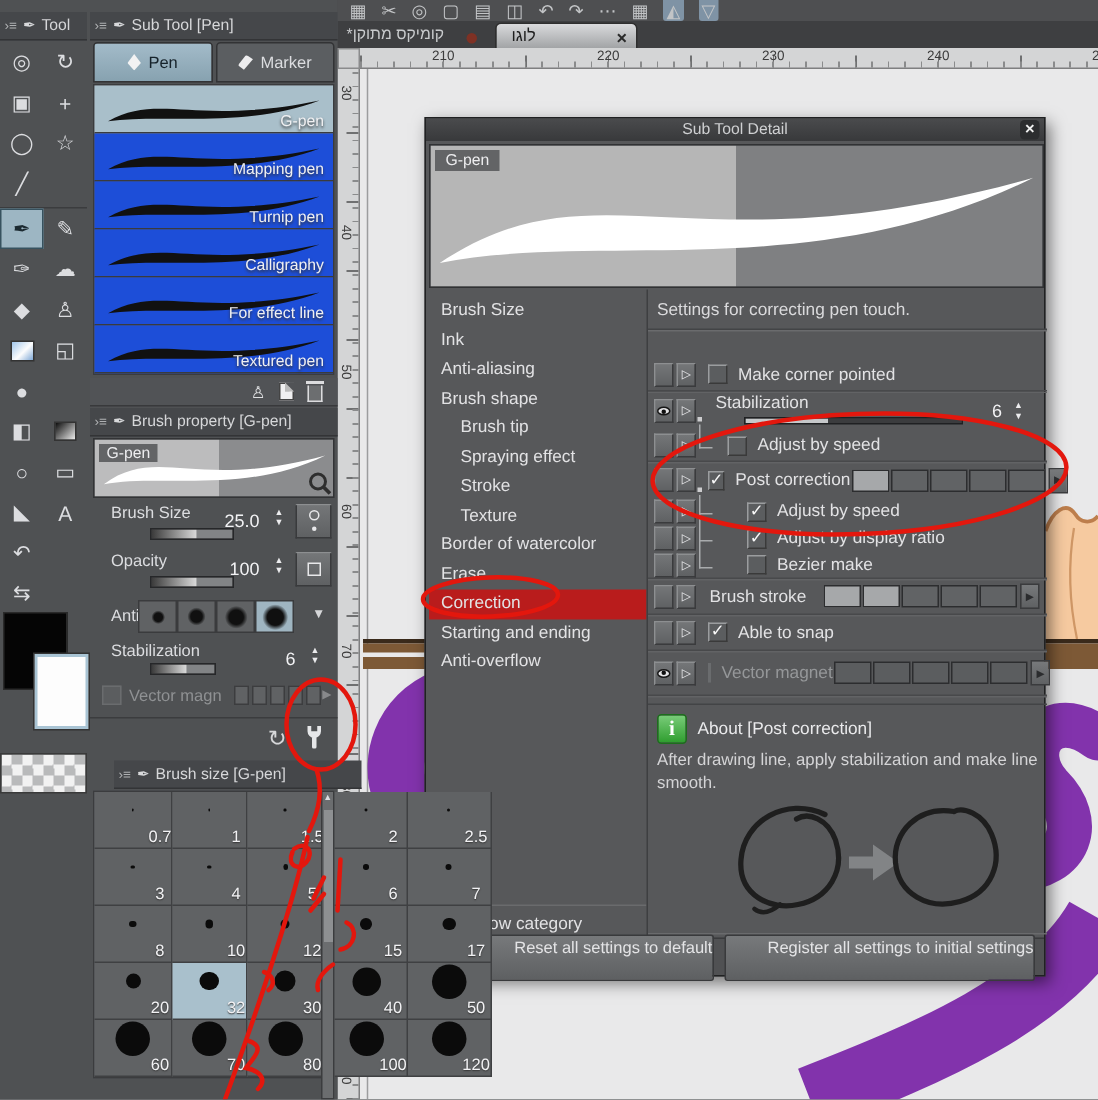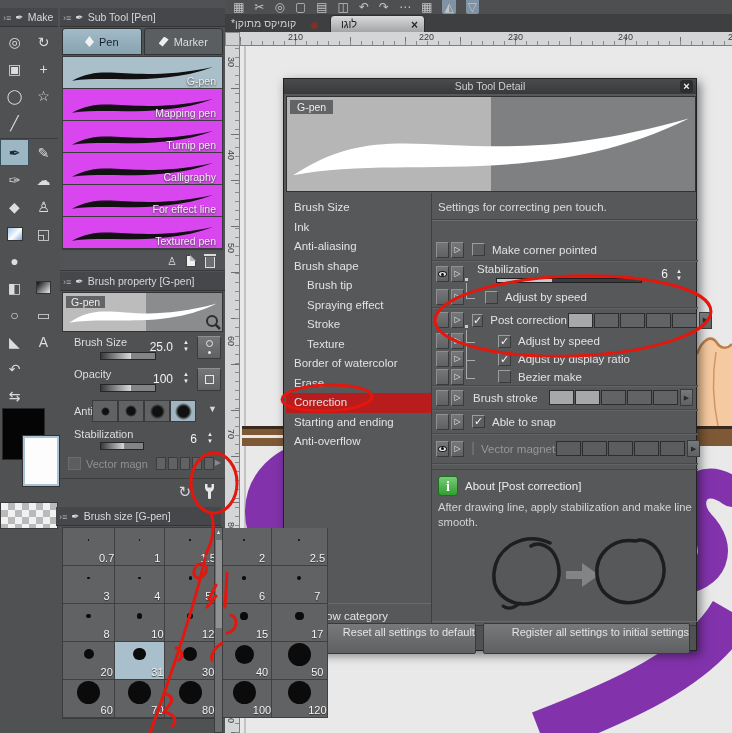--- a/index.html
+++ b/index.html
@@ -191,7 +191,7 @@
 
 <div class="left">
   <div class="phead" style="left:0;top:8px;width:58px;">
-    <span class="pmenu">›≡</span><span class="pico">✒</span><span>Make</span>
+    <span class="pmenu">›≡</span><span class="pico">✒</span><span>Tool</span>
   </div>
   <div class="toolbox" id="toolbox">
         <div class="tool">◎</div>

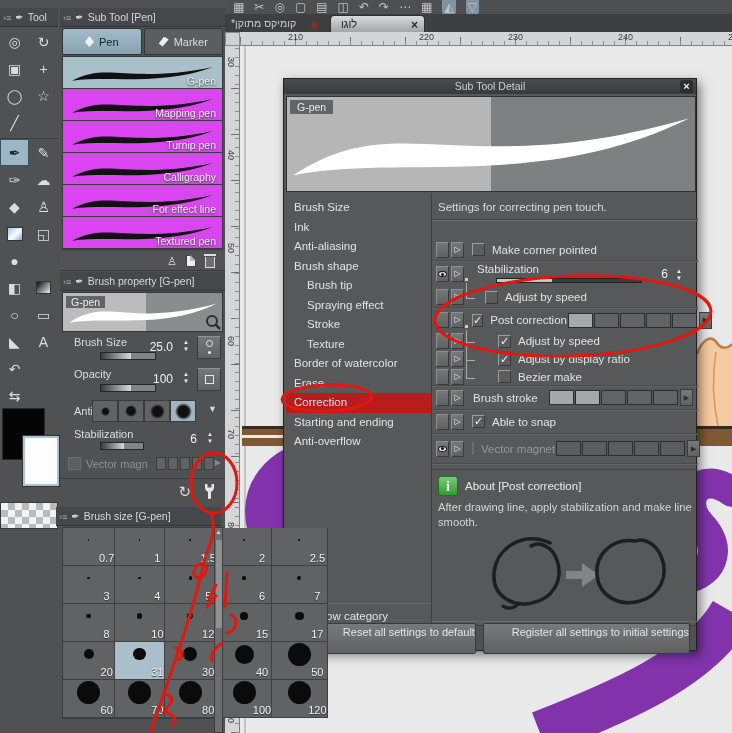--- a/index.html
+++ b/index.html
@@ -173,7 +173,7 @@
 <div class="rcorner"></div>
 <div class="hruler" id="hruler">
       <span class="hlab" style="left: 48px;">210</span>
-      <span class="hlab" style="left: 158px; margin-left: 21px;">220</span>
+      <span class="hlab" style="left: 158px;">220</span>
       <span class="hlab" style="left: 268px;">230</span>
       <span class="hlab" style="left: 378px;">240</span>
       <span class="hlab" style="left: 488px;">250</span>

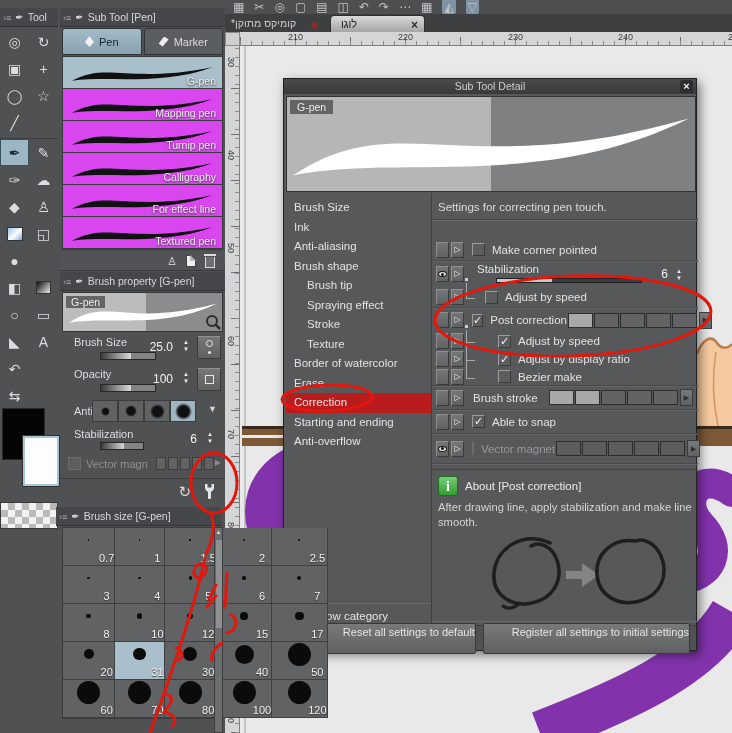--- a/index.html
+++ b/index.html
@@ -50,7 +50,7 @@
 .nib { width:9px; height:11px; background:#f2f2f3; clip-path:polygon(50% 0,100% 55%,50% 100%,0 55%); }
 .mark { width:10px; height:10px; background:#ededee; clip-path:polygon(0 70%,55% 0,100% 30%,40% 100%); }
 .penlist { position:absolute; left:62px; top:56px; width:161px; background:#636568; border:1px solid #3a3b3d; }
-.penitem { position:relative; height:32px; border-bottom:1px solid #3a3b3d; background:#d946ef; }
+.penitem { position:relative; height:32px; border-bottom:1px solid #3a3b3d; background:#1d4ed8; }
 .penitem.sel { background:#a9bfca; }
 .penitem svg { position:absolute; left:4px; top:3px; }
 .penlabel { position:absolute; right:6px; bottom:1px; font-size:10.5px; color:#f0f0f2; text-shadow:0 1px 2px #333; }

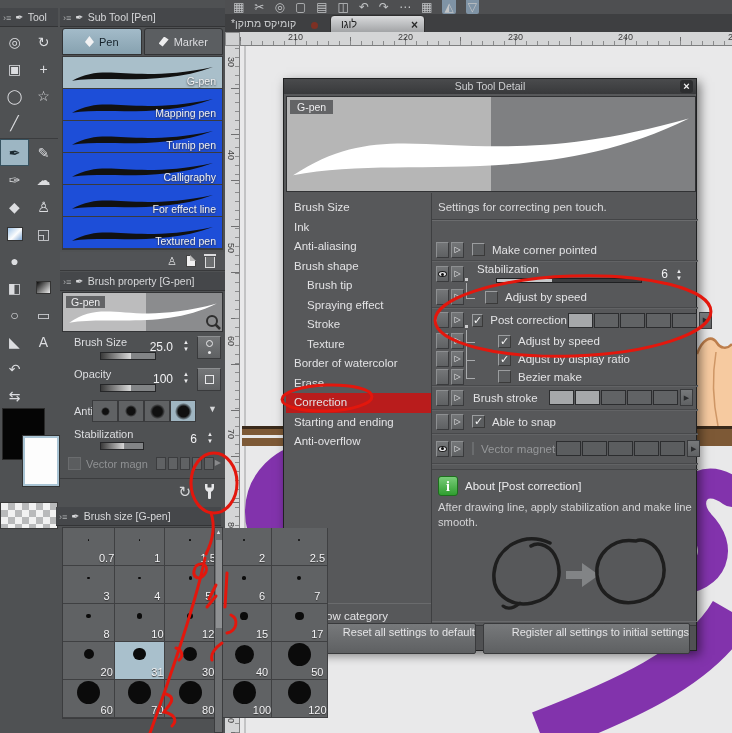--- a/index.html
+++ b/index.html
@@ -373,7 +373,7 @@
     </svg>
   </div>
 
-  <div class="phead" style="left:56px;top:507px;width:165px;">
+  <div class="phead" style="left:76px;top:507px;width:165px;">
     <span class="pmenu">›≡</span><span class="pico">✒</span><span>Brush size [G-pen]</span>
   </div>
   <div class="bsgrid" id="bsgrid">

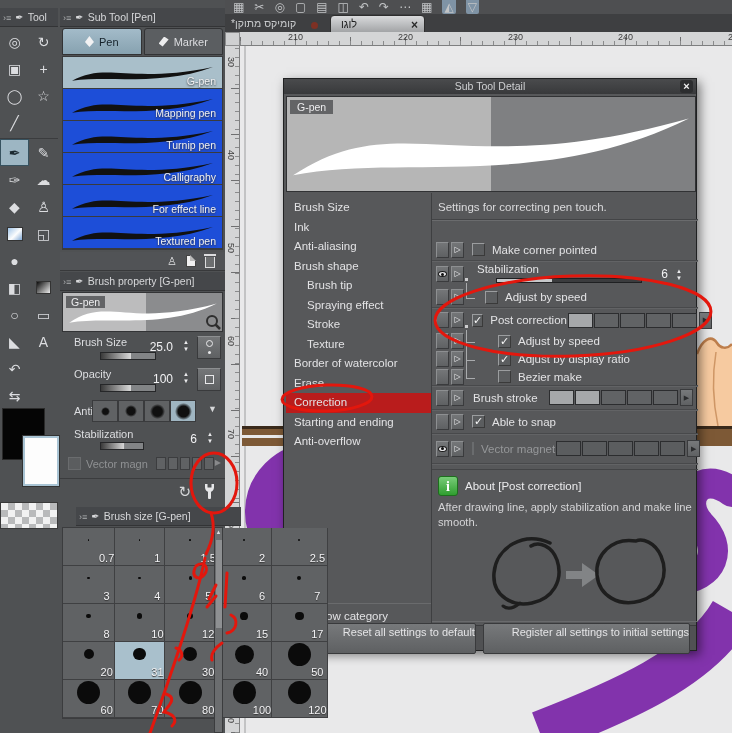--- a/index.html
+++ b/index.html
@@ -443,7 +443,7 @@
         </div>
         <div class="bscell sel">
           <span class="bsdot" style="width:12.25px;height:12.25px;"></span>
-          <span class="bsnum">31</span>
+          <span class="bsnum">32</span>
         </div>
         <div class="bscell">
           <span class="bsdot" style="width:14.5px;height:14.5px;"></span>

